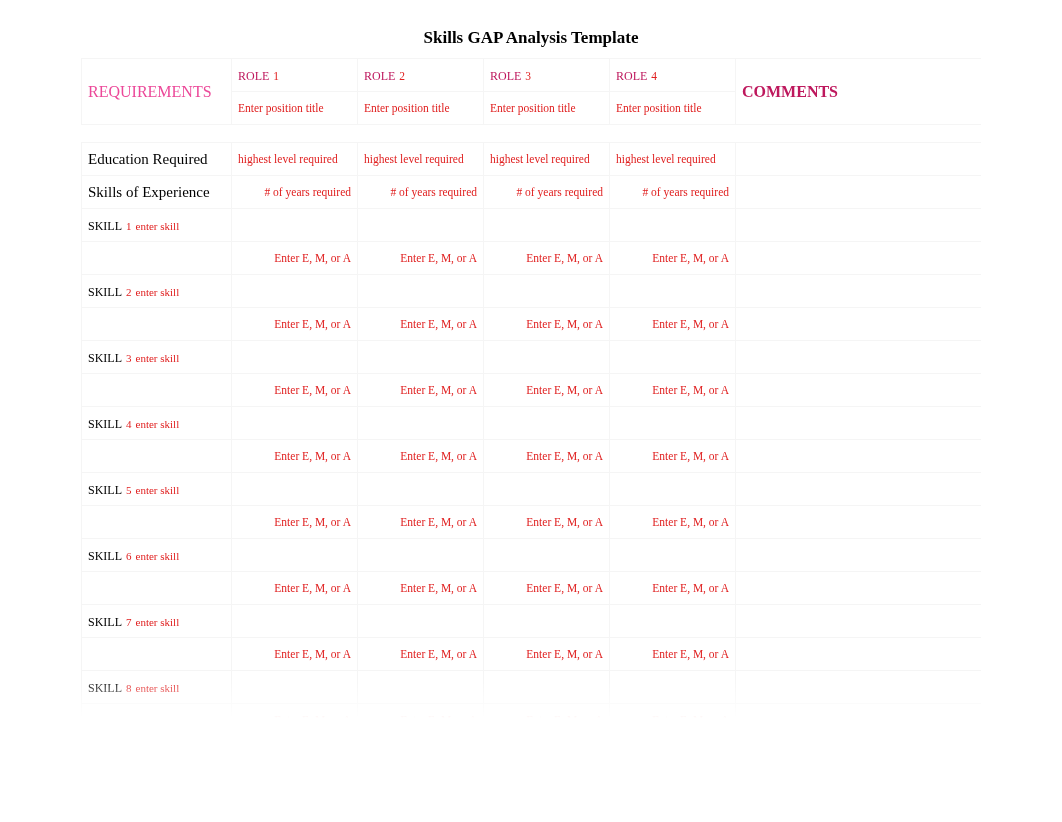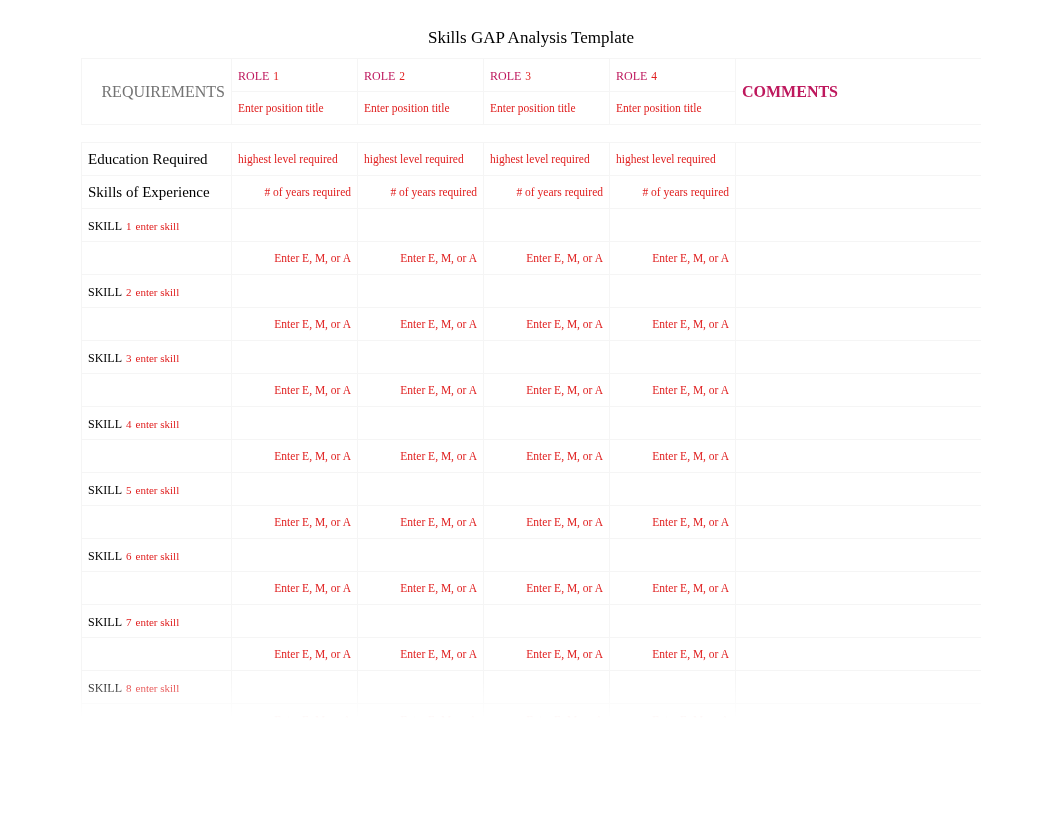--- a/index.html
+++ b/index.html
@@ -16,7 +16,7 @@
       color: #000;
       margin-top: 28px;
       margin-bottom: 10px;
-      font-weight: normal;
+      font-weight: bold;
     }
     .sheet {
       margin: 0 auto;

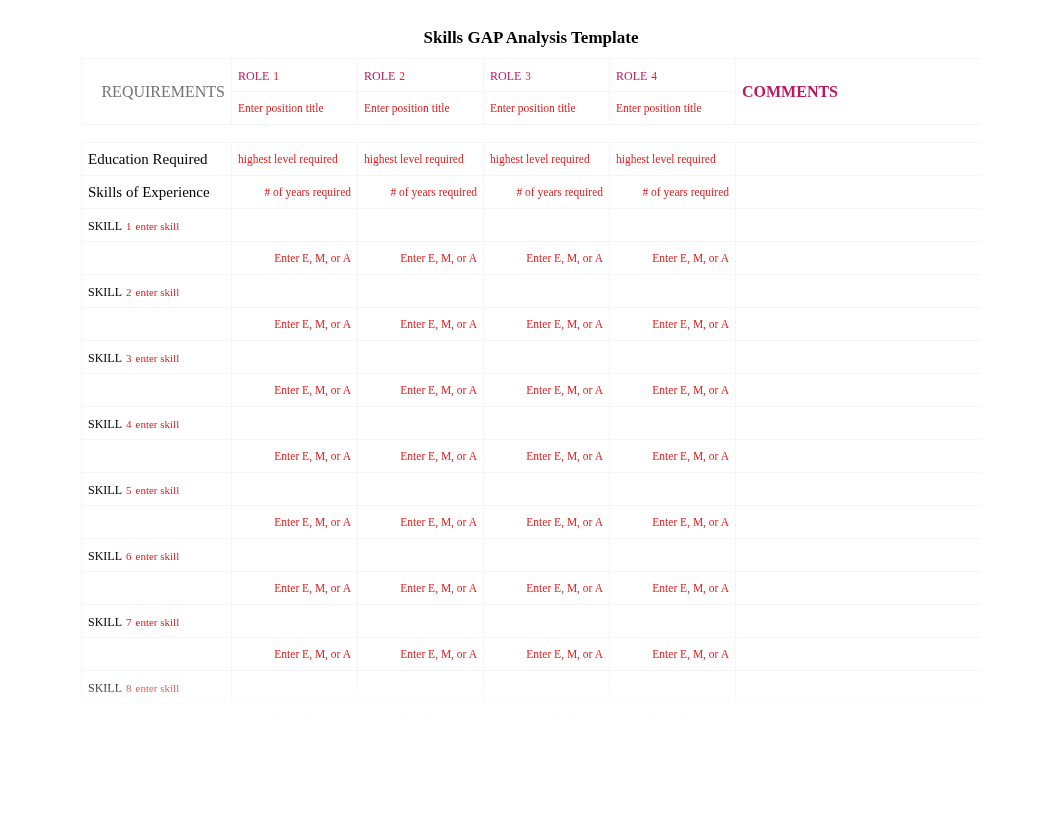--- a/index.html
+++ b/index.html
@@ -41,7 +41,7 @@
     .col-role  { width: 126px; }
     .col-com   { width: 248px; }
 
-    .hdr-req   { font-size: 16px; color:#737373; text-align:right; font-weight:normal;font-family:Liberation Serif, serif; }
+    .hdr-req   { font-size: 16px; color:#ec4899; text-align:left; font-weight:normal;font-family:Liberation Serif, serif; }
     .hdr-com   { font-size: 16px; color:#be185d; text-align:left; font-weight:bold; }
 
     .role-name-label { font-size: 12px; color:#be185d; display:inline; }

